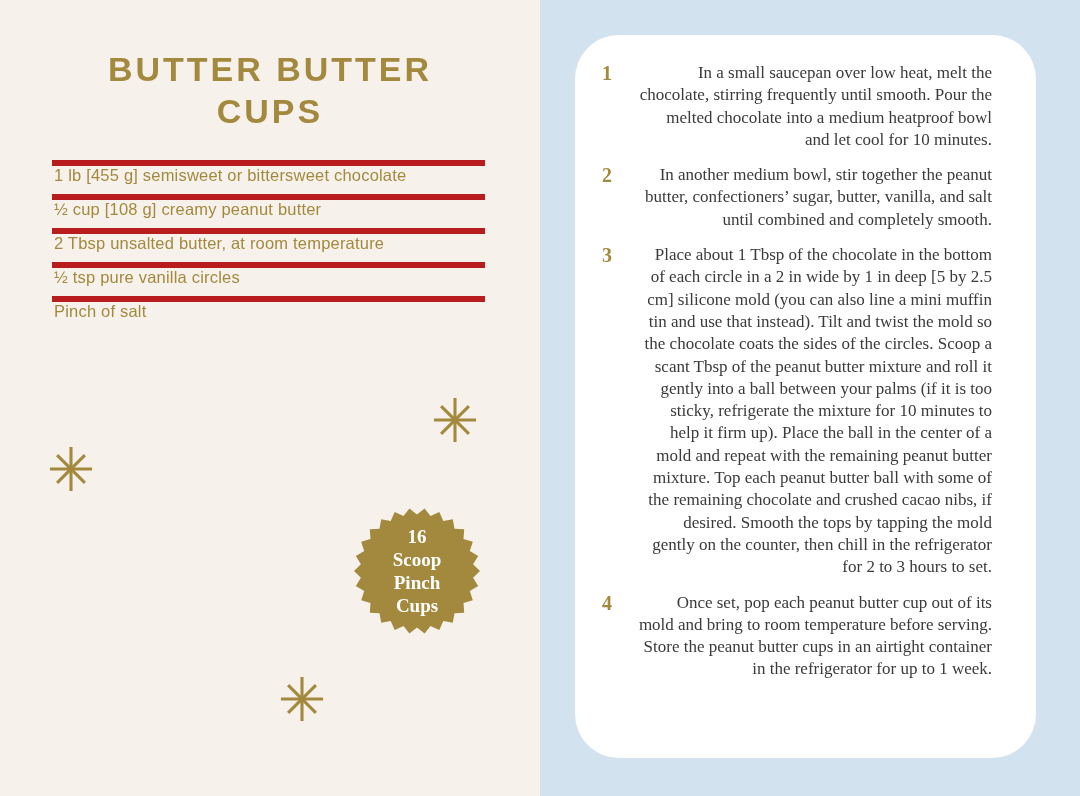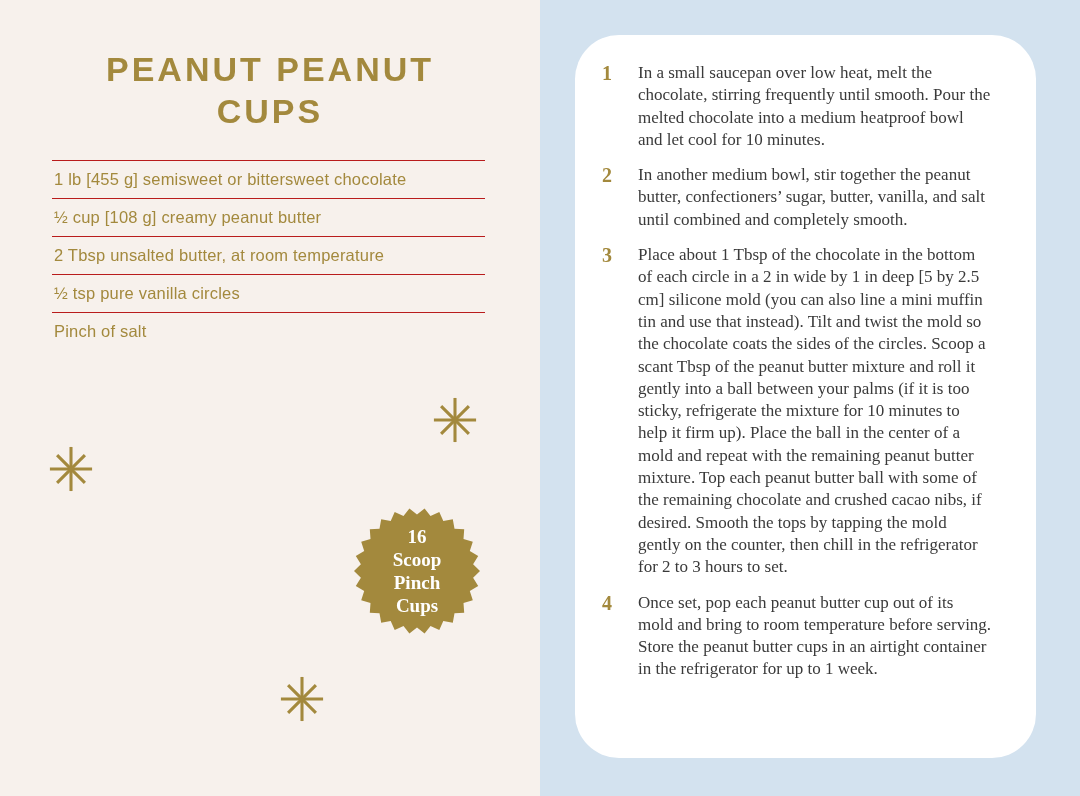--- a/index.html
+++ b/index.html
@@ -101,7 +101,7 @@
 <div class="left-page">
 
   <h1 class="recipe-title">
-    <div>PEANUT PEANUT</div>
+    <div>BUTTER BUTTER</div>
     <div>CUPS</div>
   </h1>
 

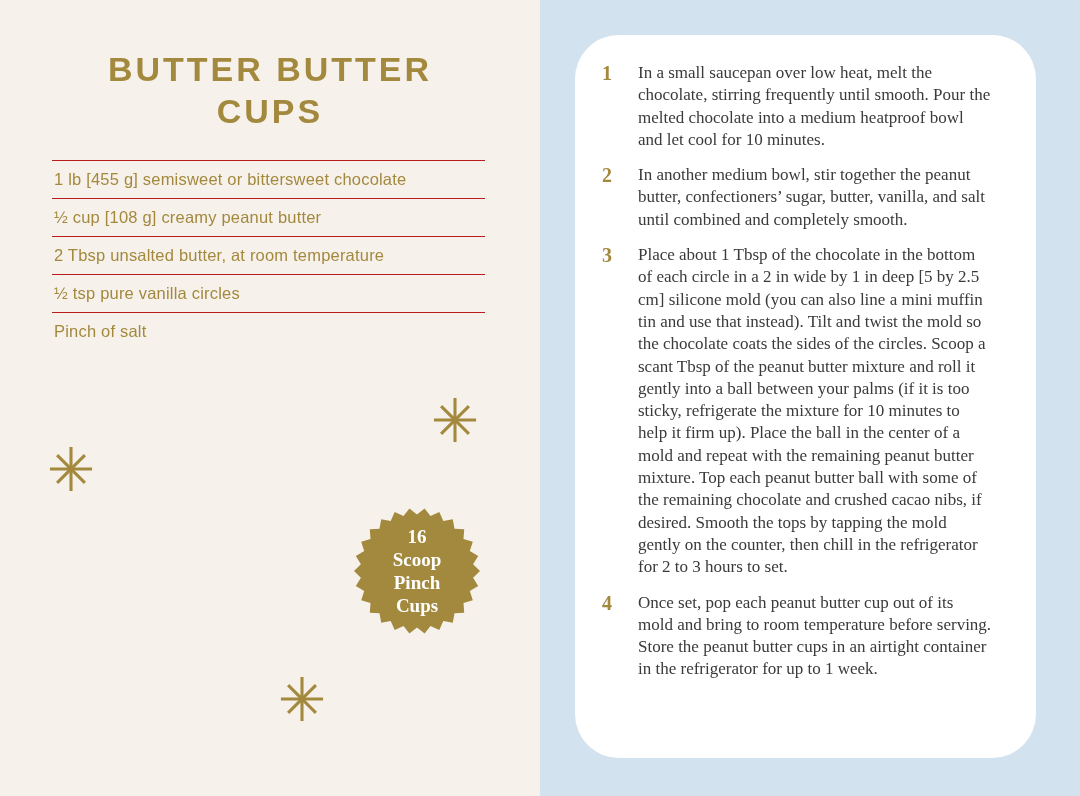--- a/index.html
+++ b/index.html
@@ -93,6 +93,7 @@
     font-size:17px;
     line-height:22.3px;
     color:#3A3A3A;
+    text-align:right;
   }
 </style>
 </head>

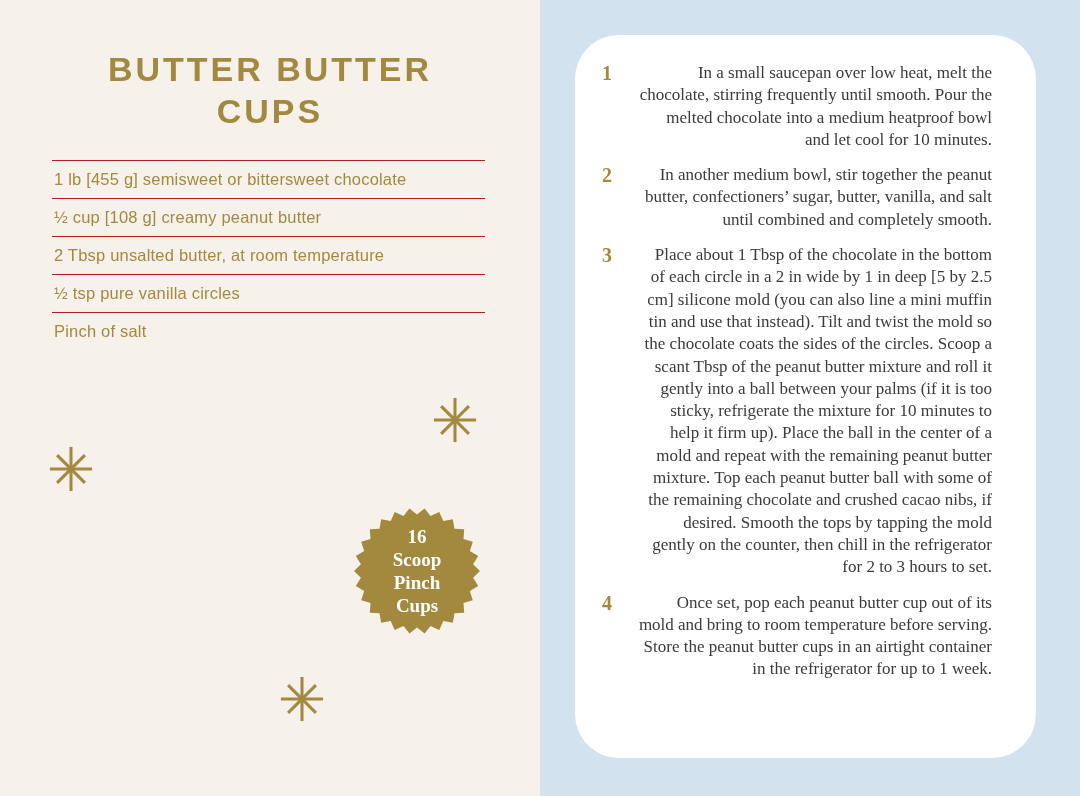--- a/index.html
+++ b/index.html
@@ -33,8 +33,8 @@
     list-style:none;
   }
   .ingredient {
-    border-top:1px solid #b91c1c;
-    padding:9px 2px 9px 2px;
+    border-top:6px solid #b91c1c;
+    padding:0 2px 9px 2px;
     font-size:16.5px;
     letter-spacing:0.2px;
     color:#A3893D;

